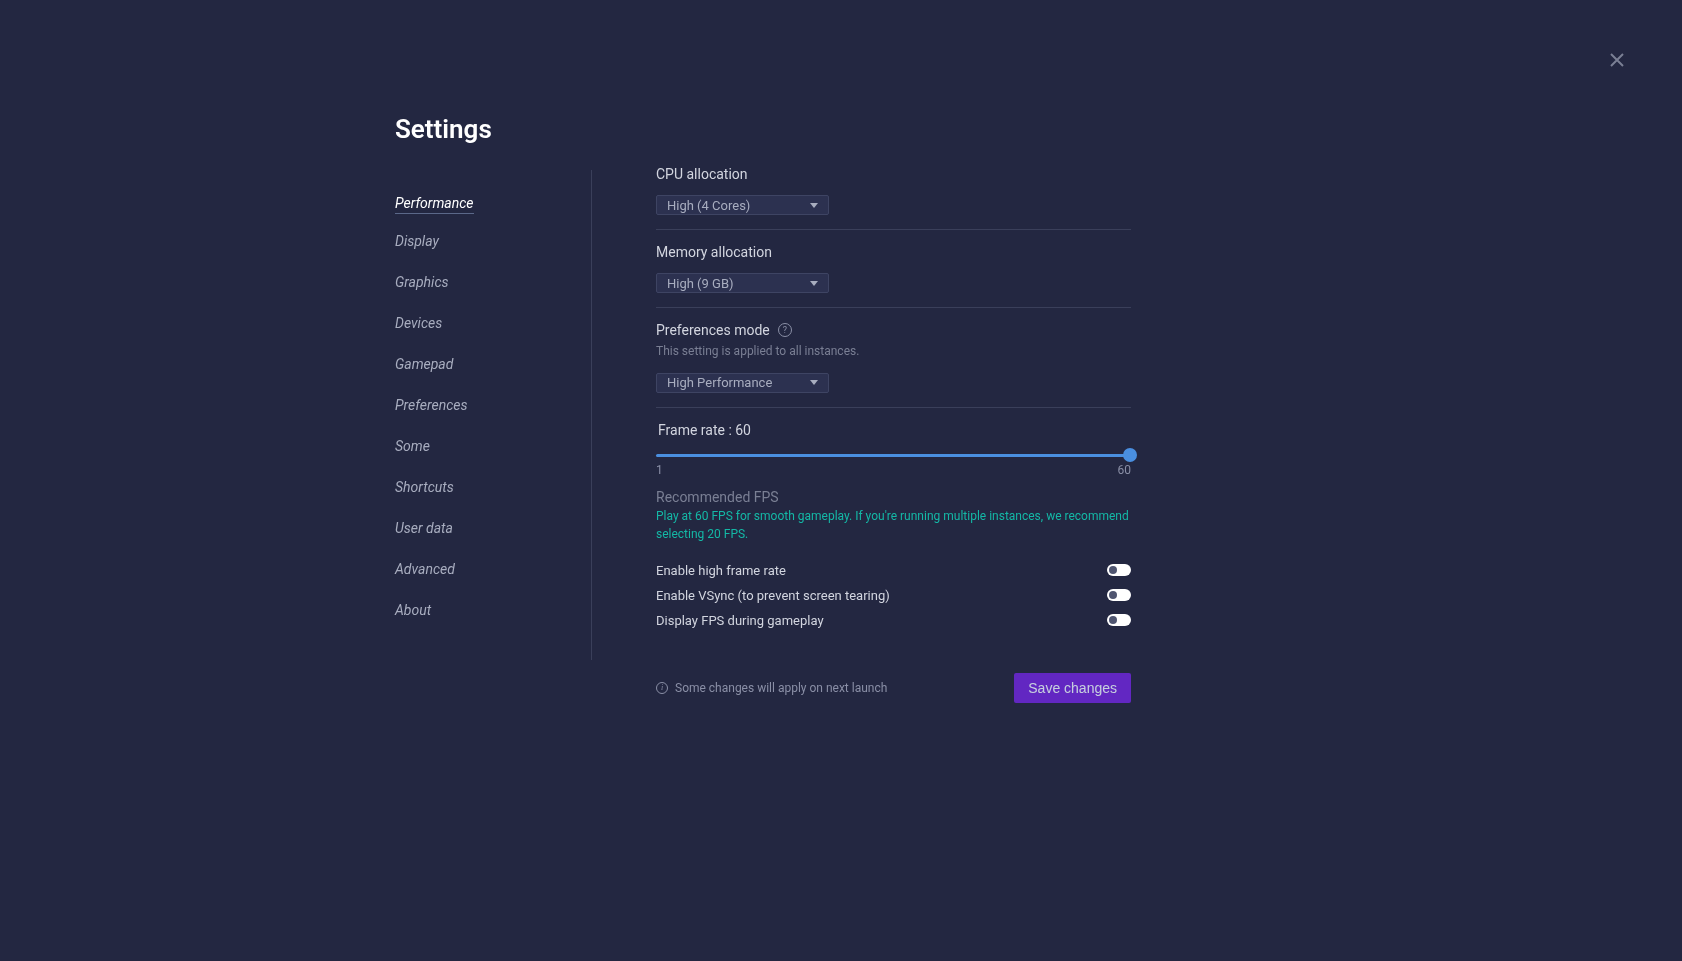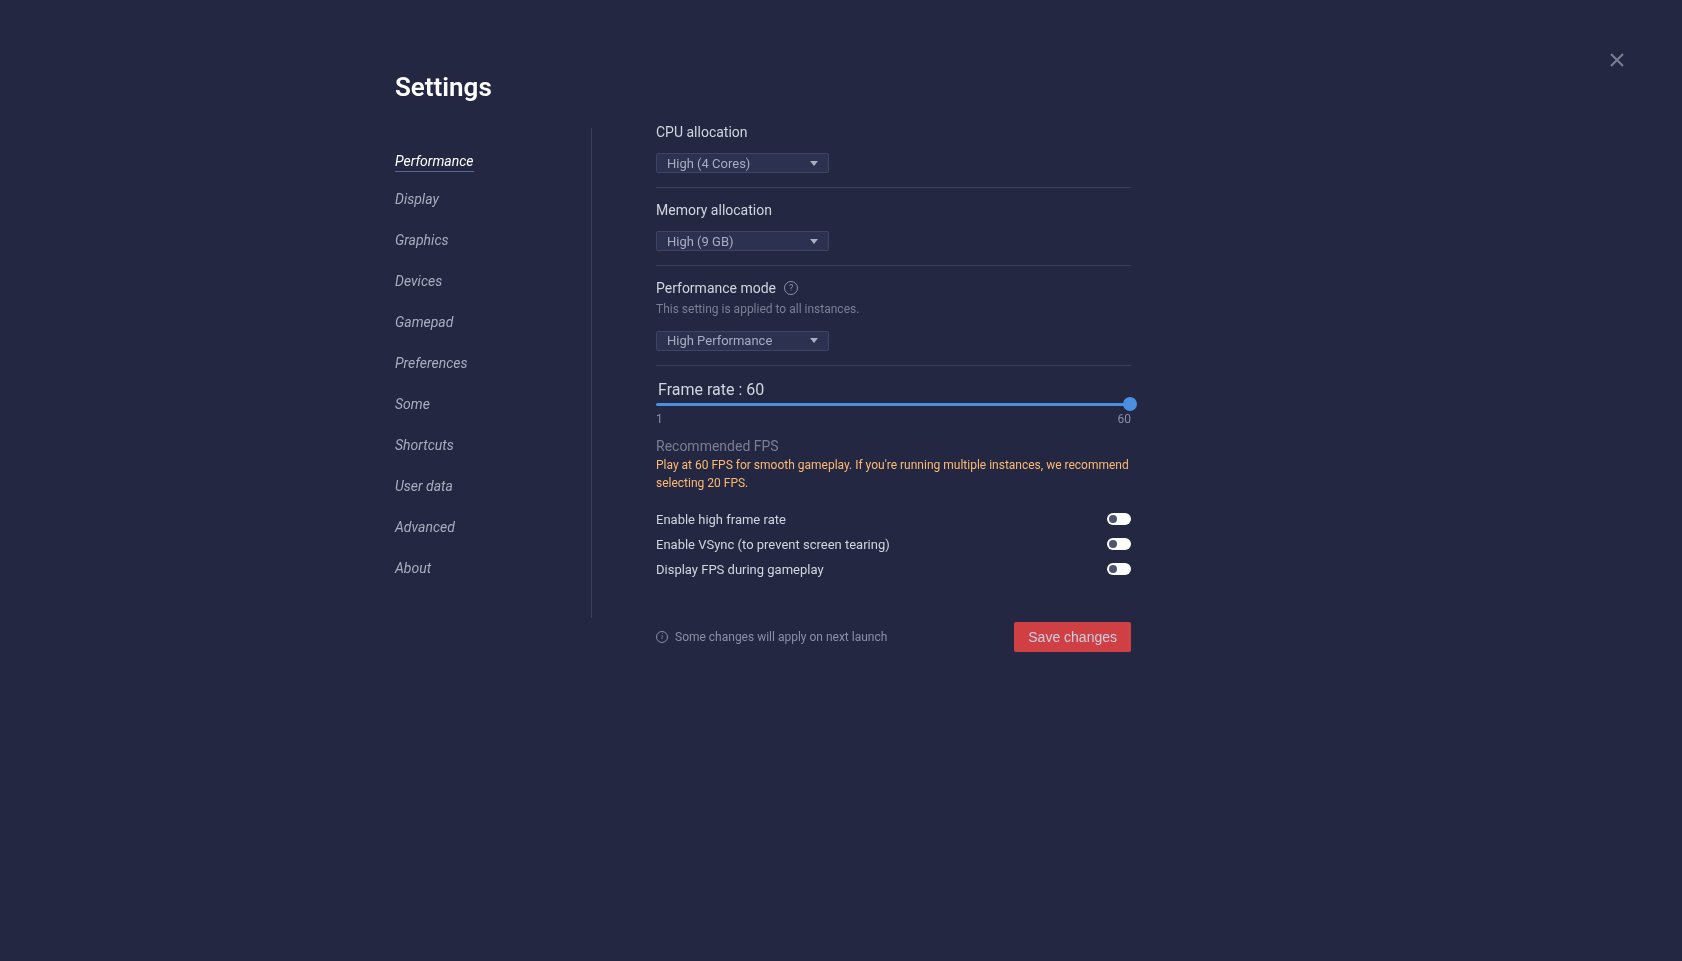--- a/index.html
+++ b/index.html
@@ -23,7 +23,7 @@
     .close-btn svg { stroke: #7a7f94; stroke-width: 2; }
 
     .container {
-      padding-top: 72px;
+      padding-top: 114px;
       padding-left: 395px;
       display: flex;
       gap: 36px;

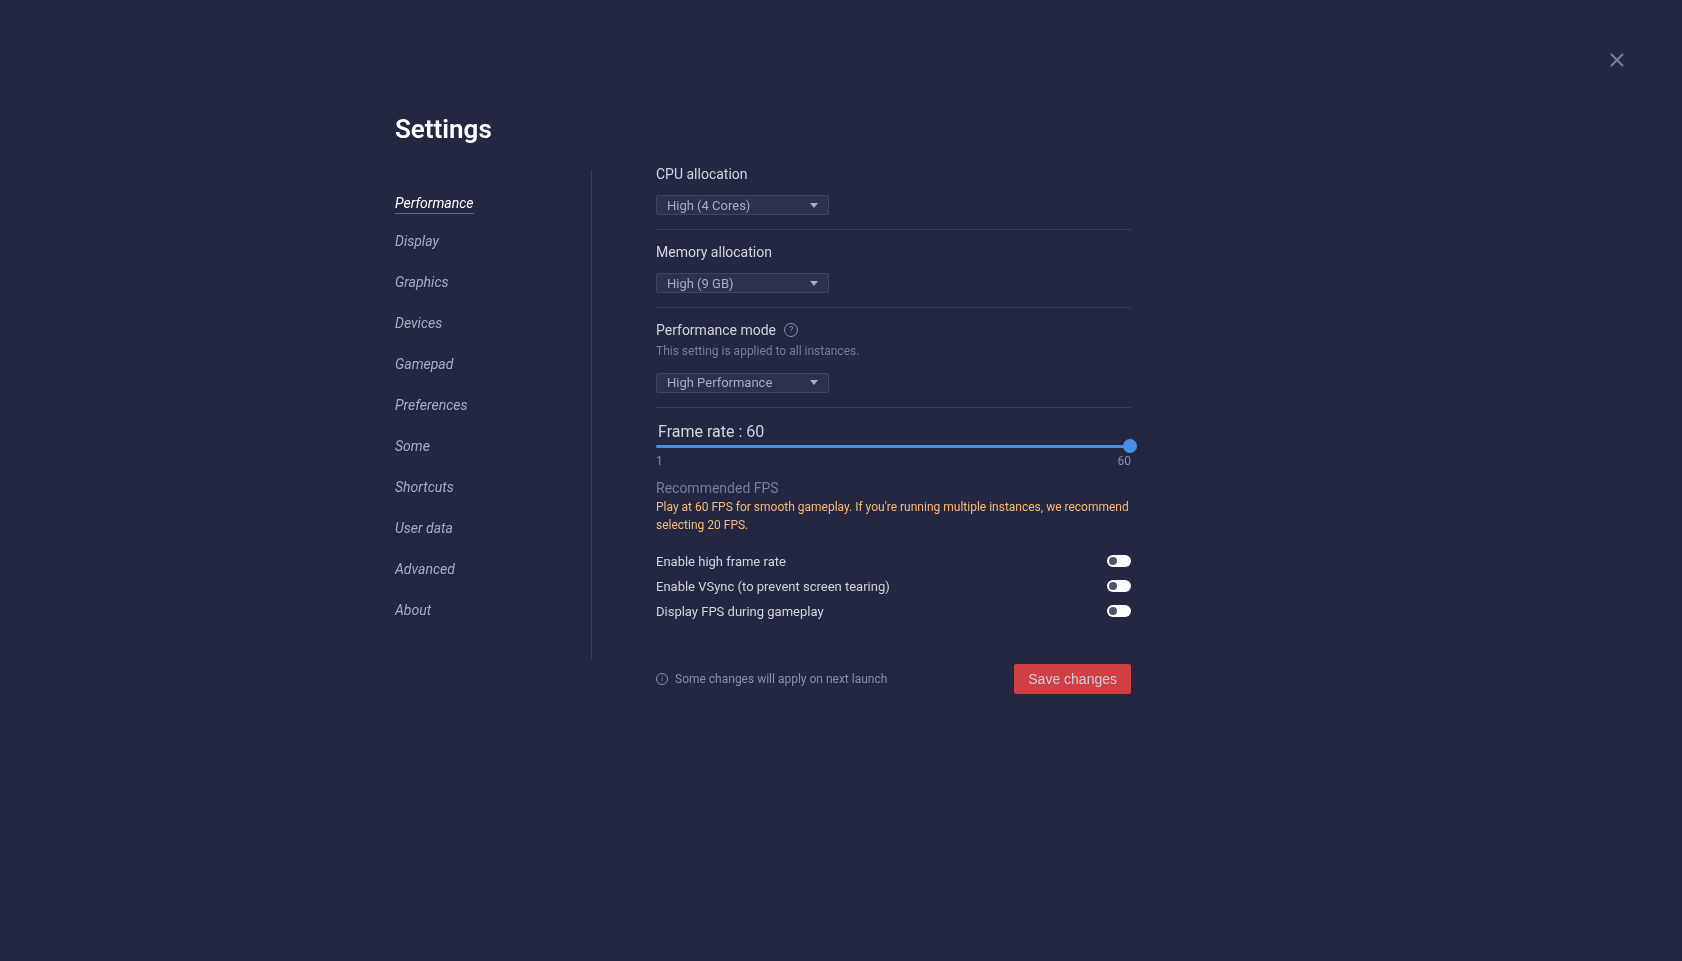--- a/index.html
+++ b/index.html
@@ -281,7 +281,7 @@
 
     <div class="section">
       <div class="section-label">
-        <span>Performance mode</span>
+        <span>Preferences mode</span>
         <span class="help-icon">?</span>
       </div>
       <div class="subtext">This setting is applied to all instances.</div>

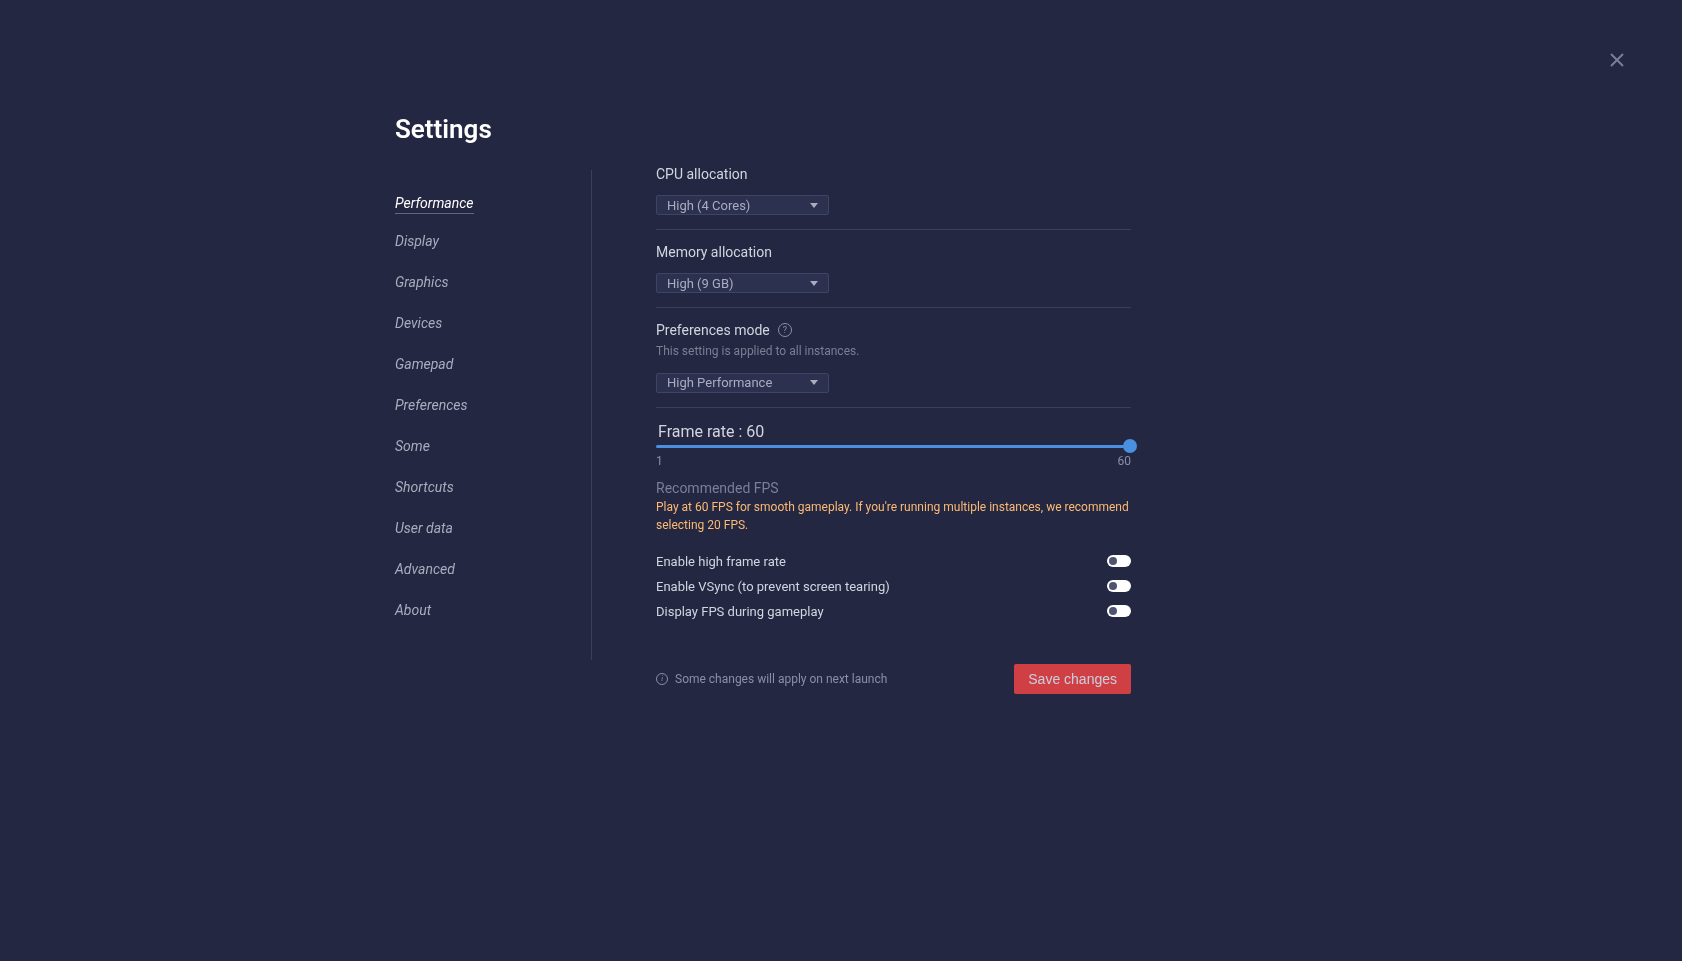--- a/index.html
+++ b/index.html
@@ -127,8 +127,8 @@
 
     .frame-label {
       color: #d2d5df;
-      font-size: 16px;
-      margin-bottom: 4px;
+      font-size: 14px;
+      margin-bottom: 16px;
       padding-left: 2px;
     }
     .slider-track {

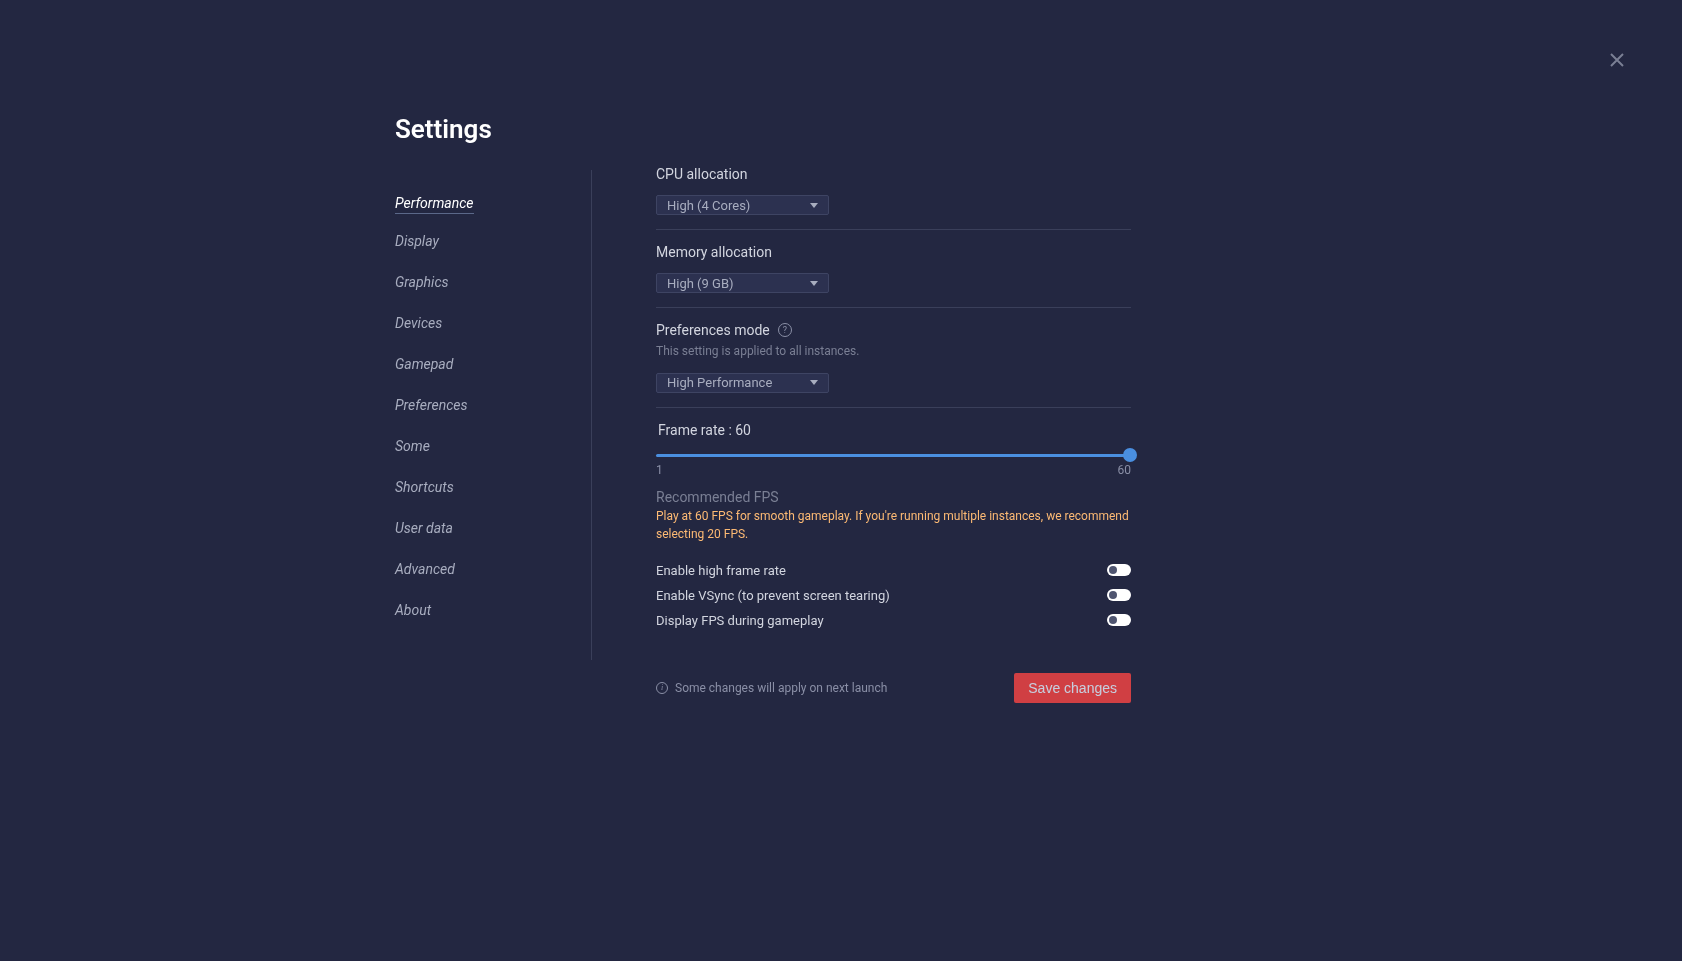--- a/index.html
+++ b/index.html
@@ -161,7 +161,7 @@
       margin-bottom: 2px;
     }
     .rec-text {
-      color: #fdba74;
+      color: #14b8a6;
       font-size: 12px;
       line-height: 1.5;
       margin-bottom: 15px;

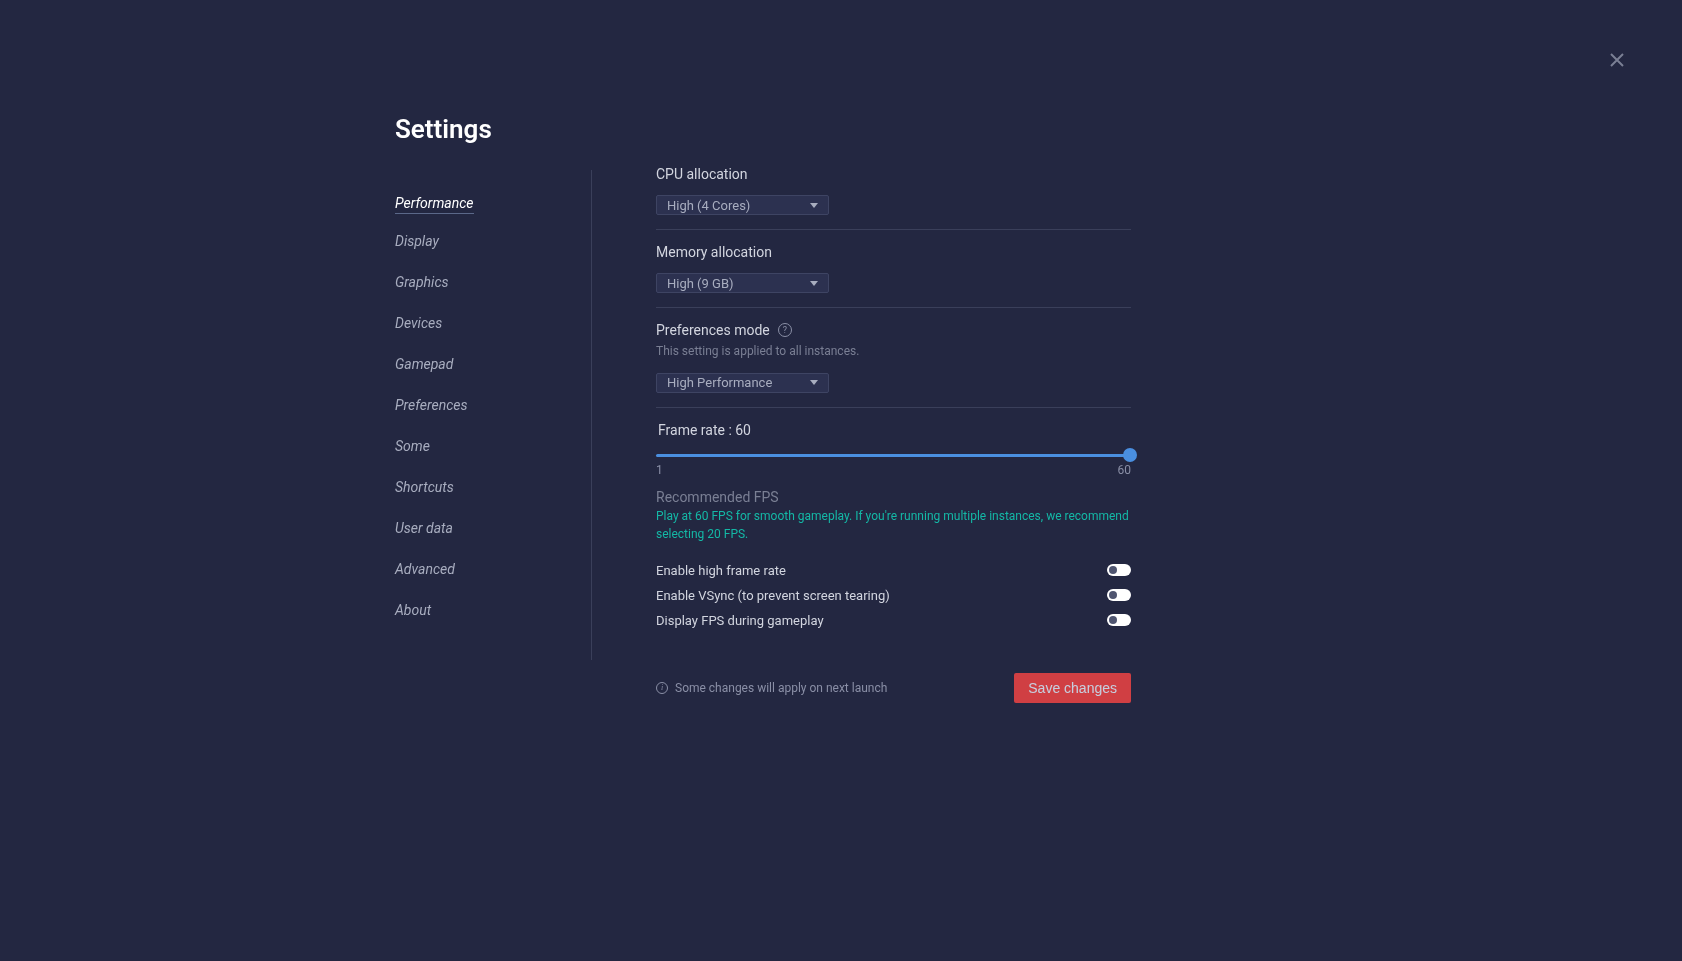--- a/index.html
+++ b/index.html
@@ -222,7 +222,7 @@
       font-family: serif;
     }
     .save-btn {
-      background-color: #ef4444;
+      background-color: #6d28d9;
       color: #e3ecfa;
       border: none;
       padding: 7px 14px;

